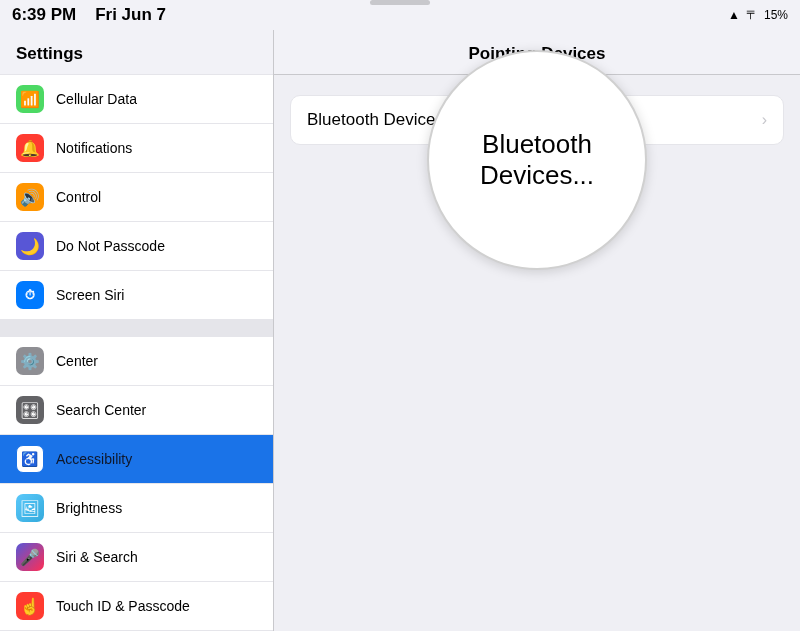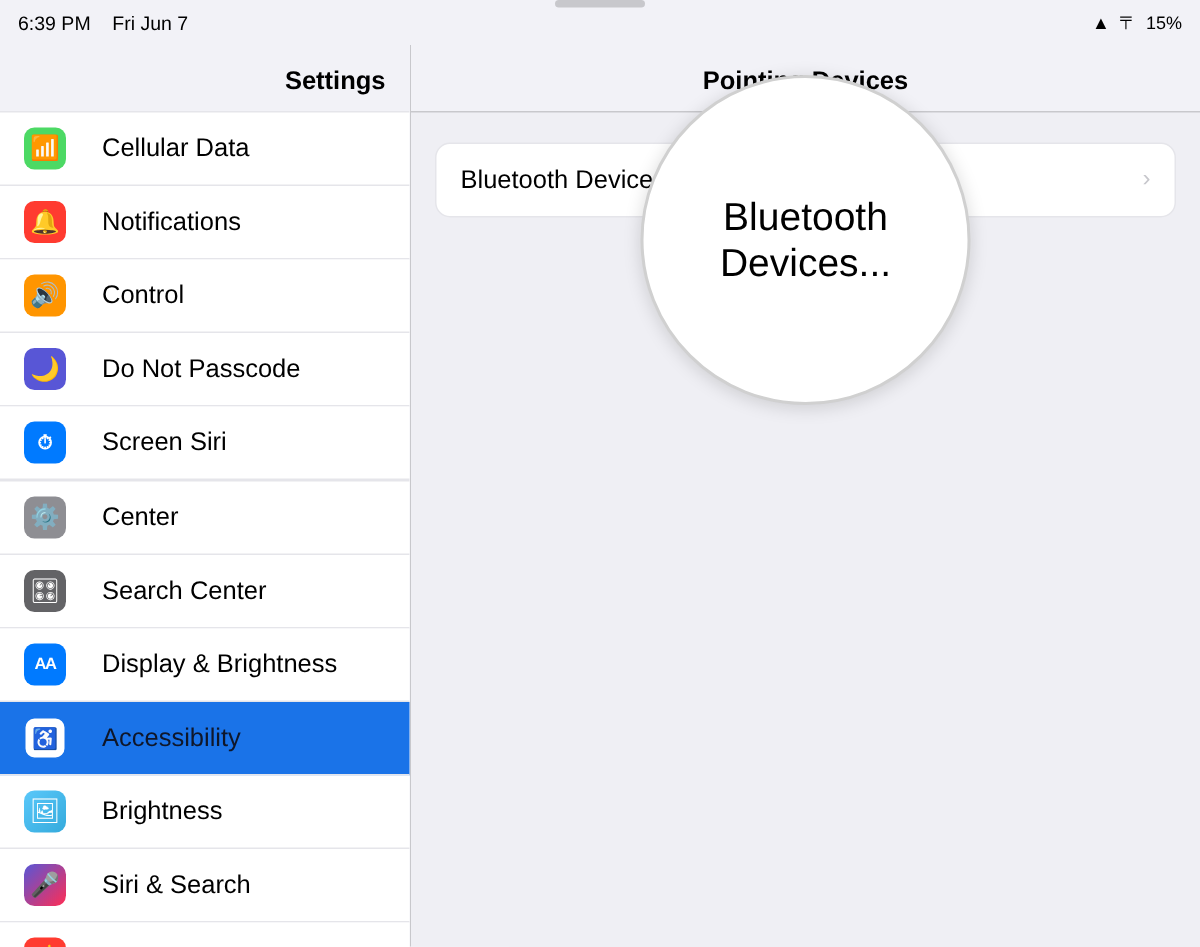--- a/index.html
+++ b/index.html
@@ -24,8 +24,8 @@
       z-index: 100;
     }
     .status-time {
-      font-size: 13px;
-      font-weight: 400;
+      font-size: 17px;
+      font-weight: 700;
       color: #000;
     }
     .status-icons {

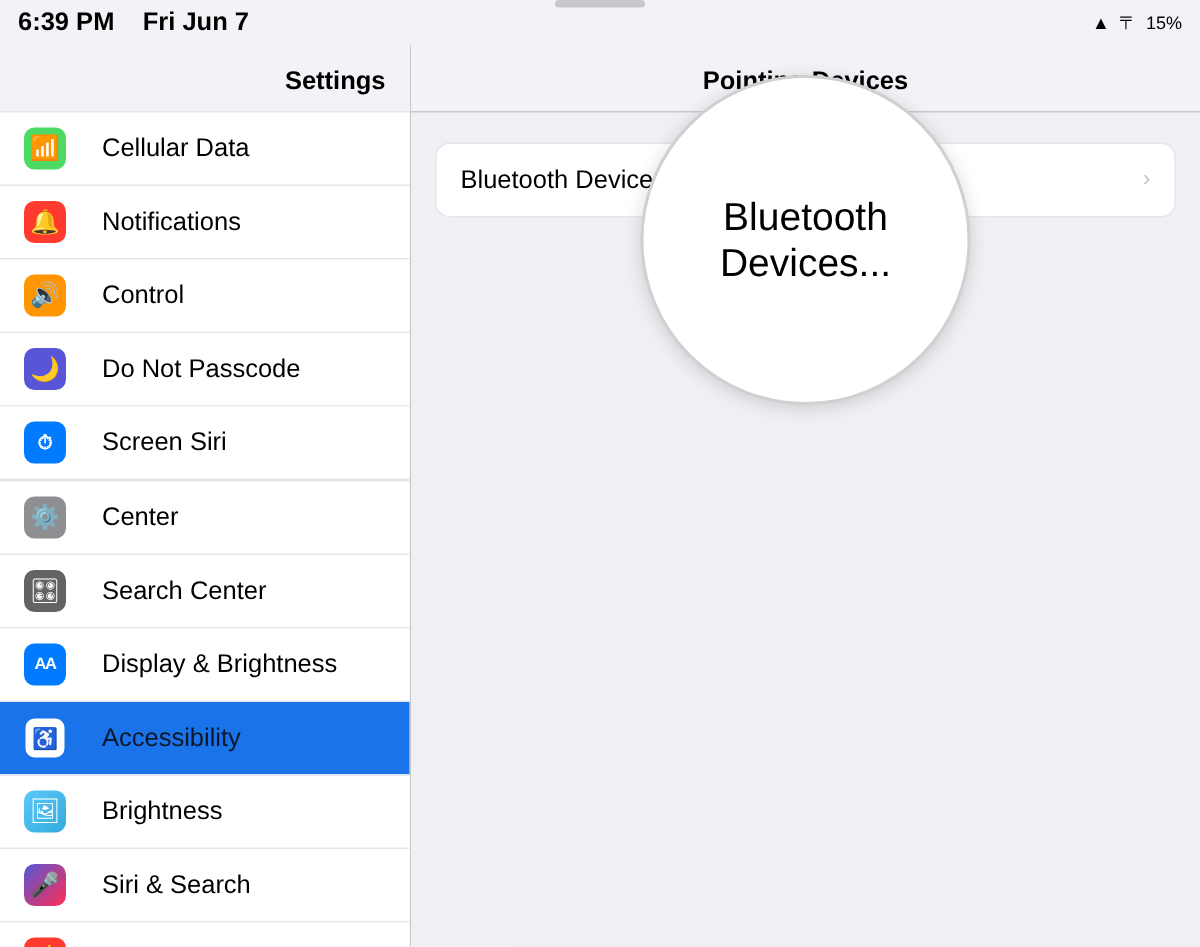--- a/index.html
+++ b/index.html
@@ -57,7 +57,7 @@
       font-size: 17px;
       font-weight: 600;
       color: #000;
-      text-align: right;
+      text-align: left;
       background: #f2f2f7;
     }
 

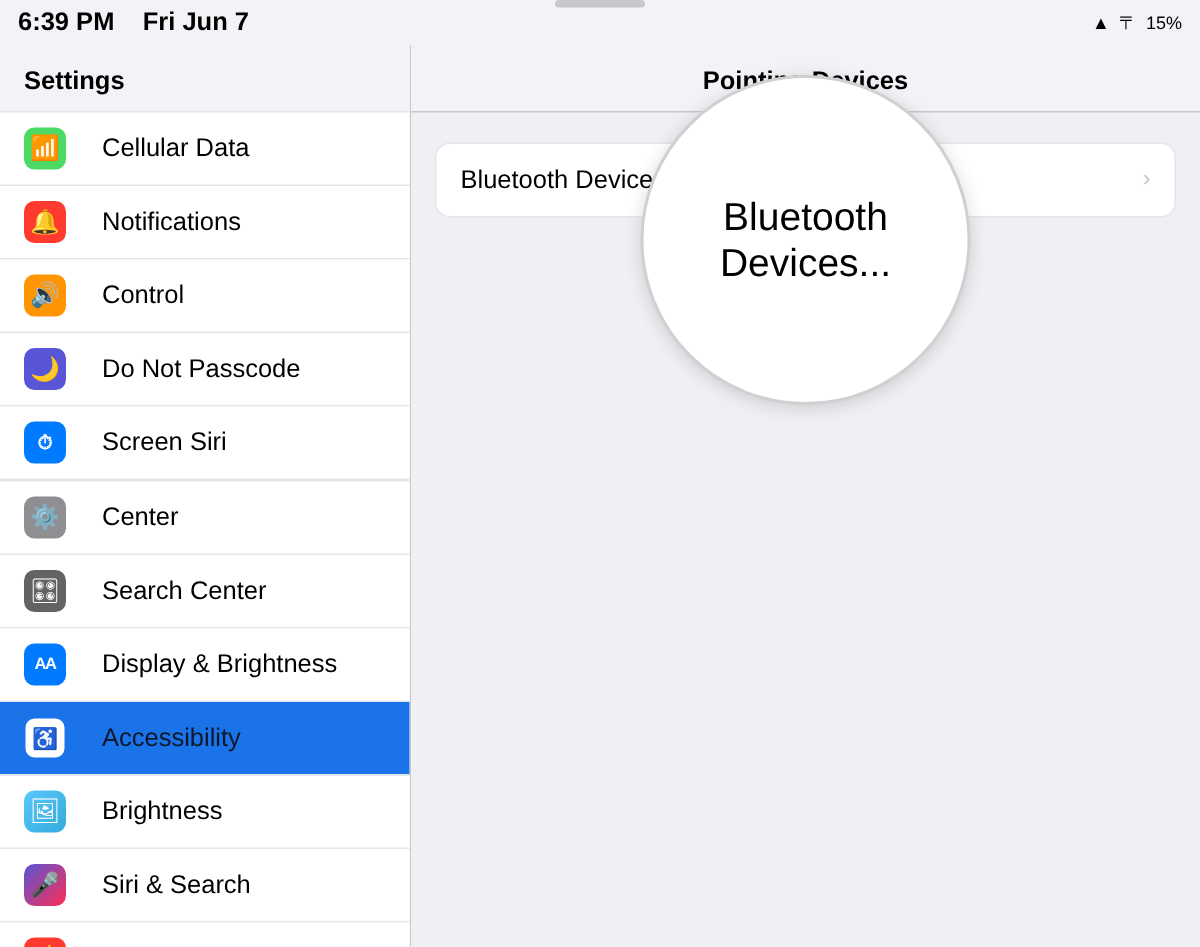--- a/index.html
+++ b/index.html
@@ -101,9 +101,8 @@
       color: #fff;
     }
     .item-label {
-      font-size: 17px;
-      color: #000;
-      margin-left: 12px;
+      font-size: 14px;
+      color: #000;
     }
 
     

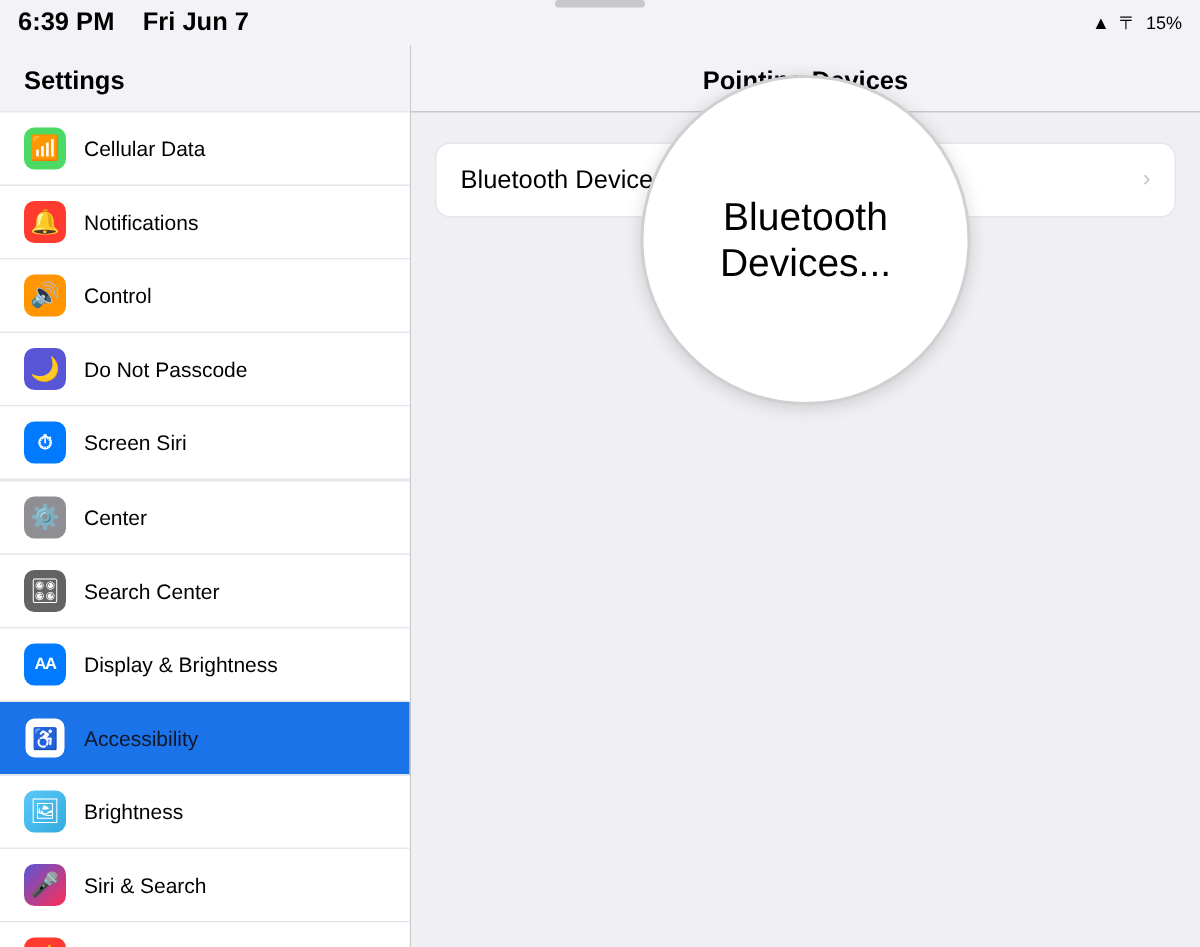--- a/index.html
+++ b/index.html
@@ -249,10 +249,6 @@
         <div class="item-icon icon-dark-gray">🎛</div>
         <span class="item-label">Search Center</span>
       </div>
-      <div class="sidebar-item">
-        <div class="item-icon icon-blue" style="font-size:11px; font-weight:800; letter-spacing:-1px;">AA</div>
-        <span class="item-label">Display &amp; Brightness</span>
-      </div>
       <div class="sidebar-item active">
         <div class="item-icon icon-blue" style="background:#fff; color:#1a73e8; font-size:14px; border: 1.5px solid #1a73e8;">♿</div>
         <span class="item-label">Accessibility</span>

